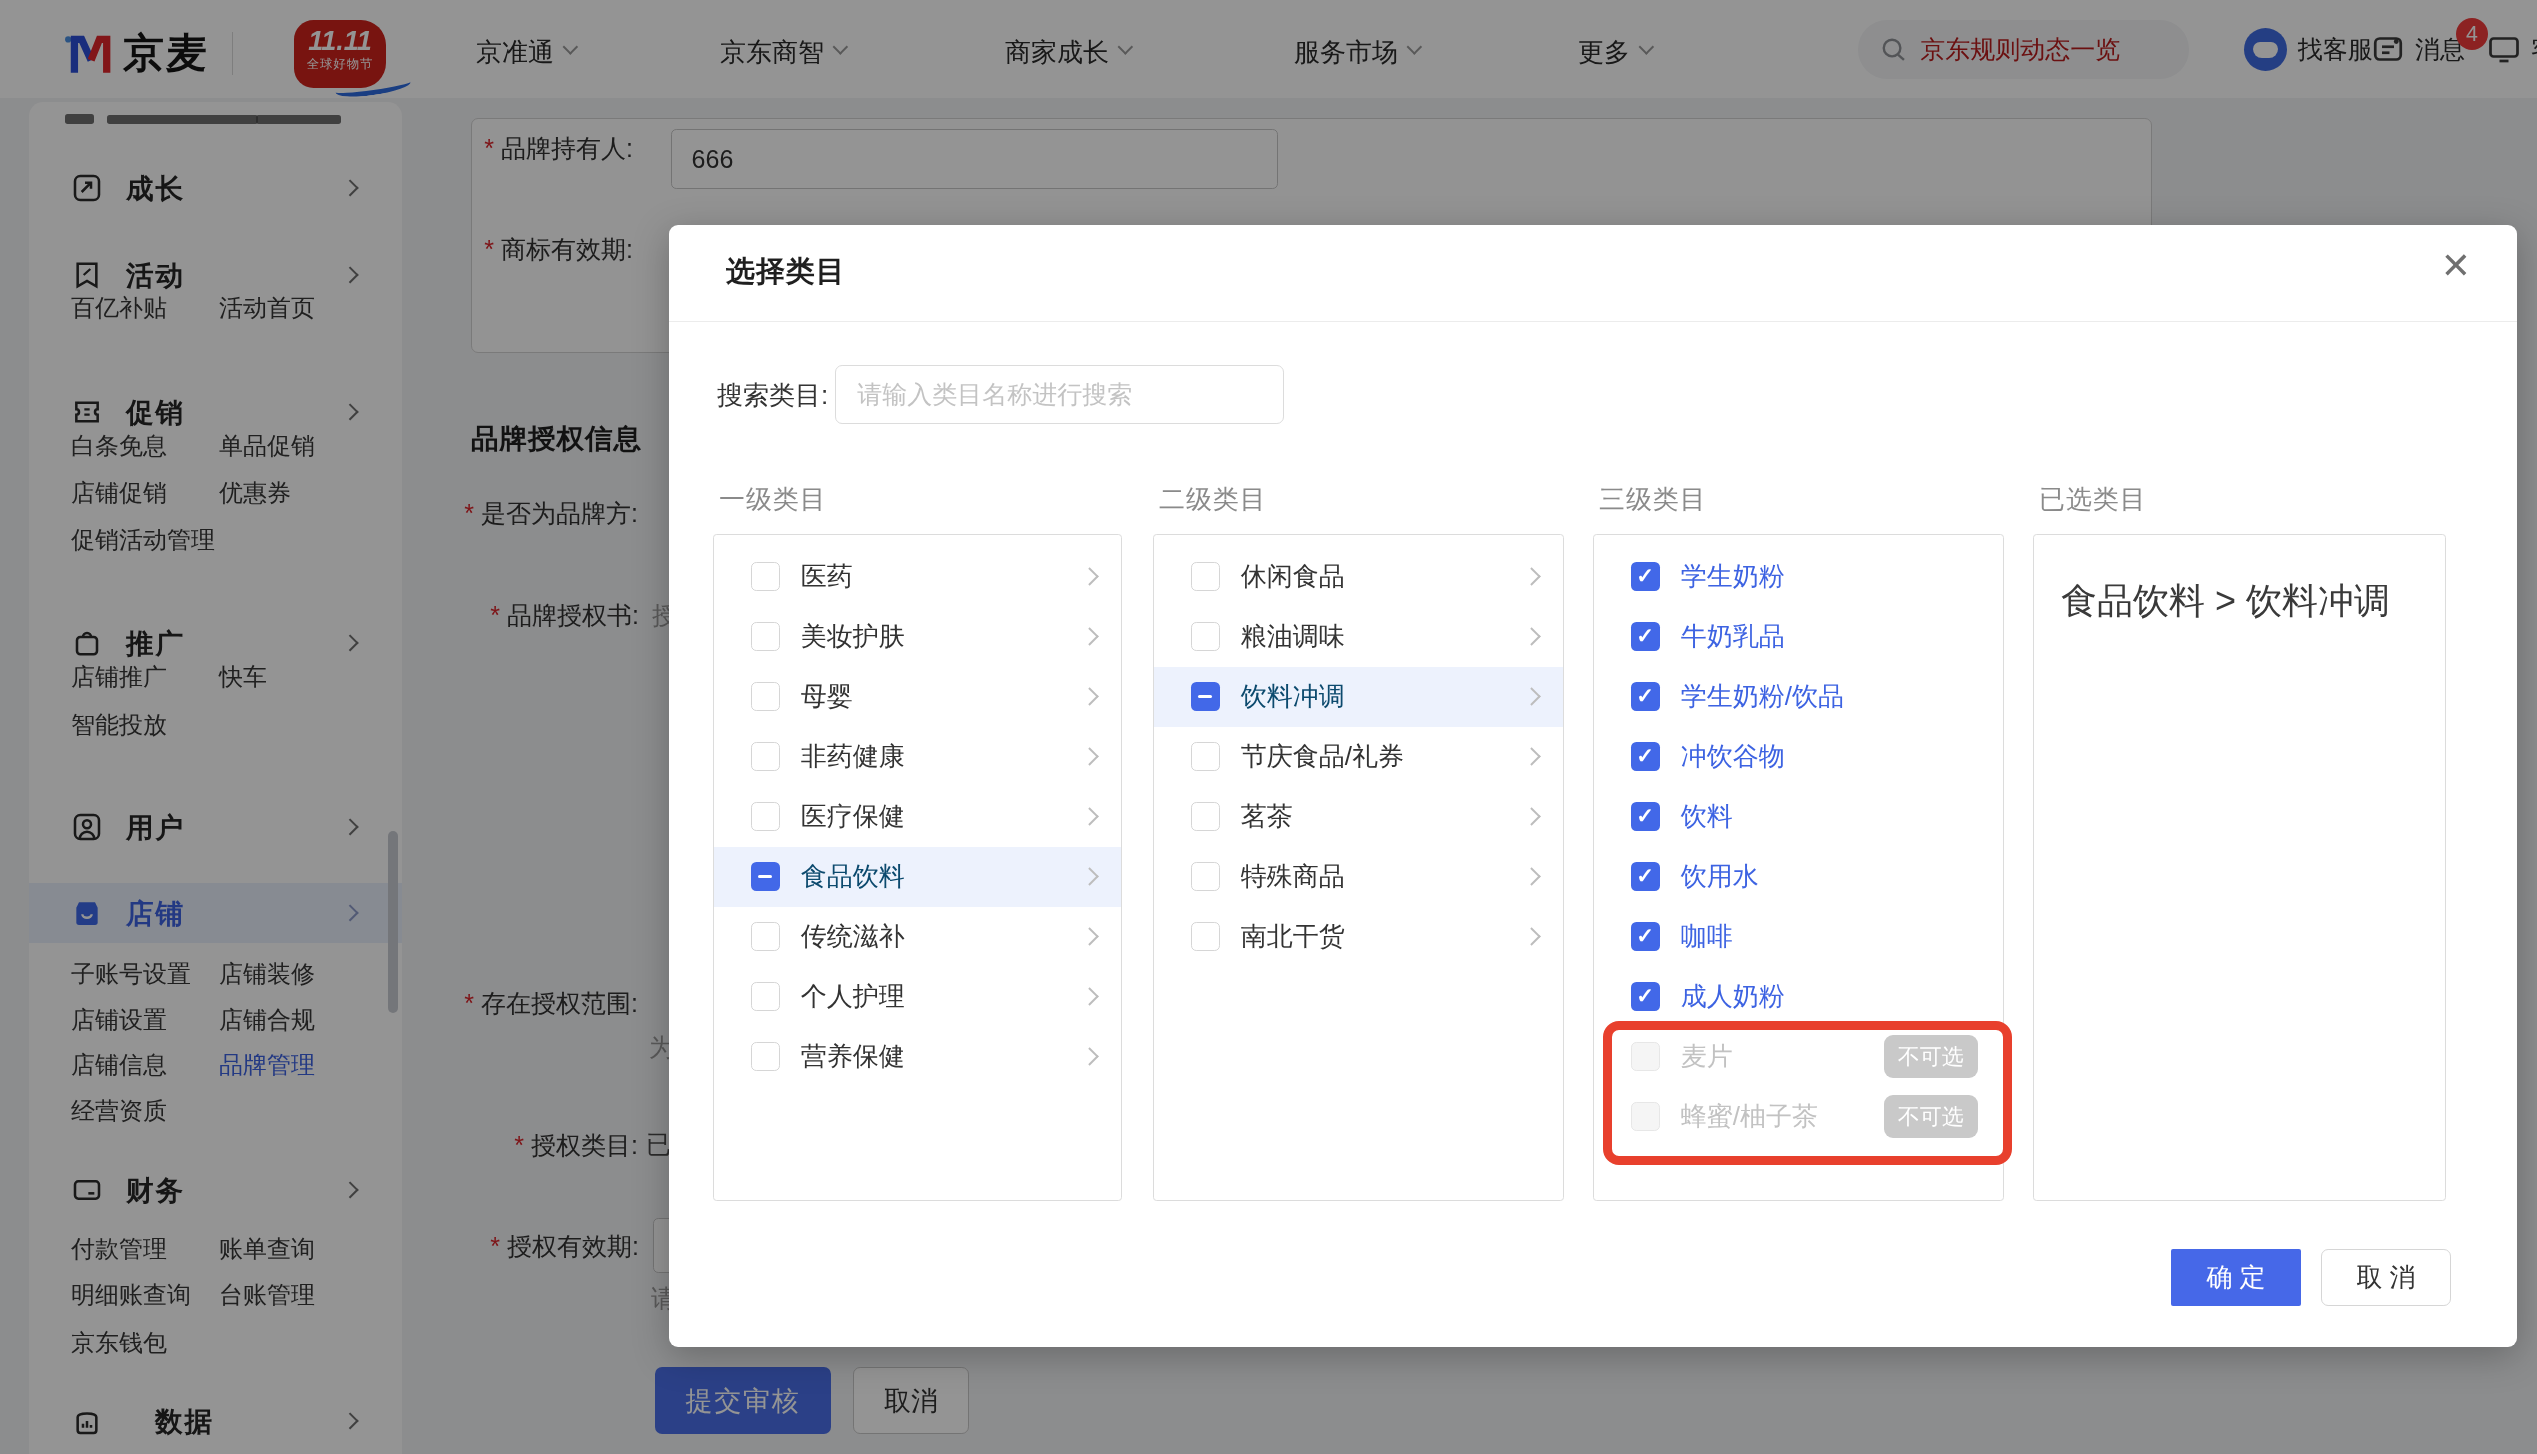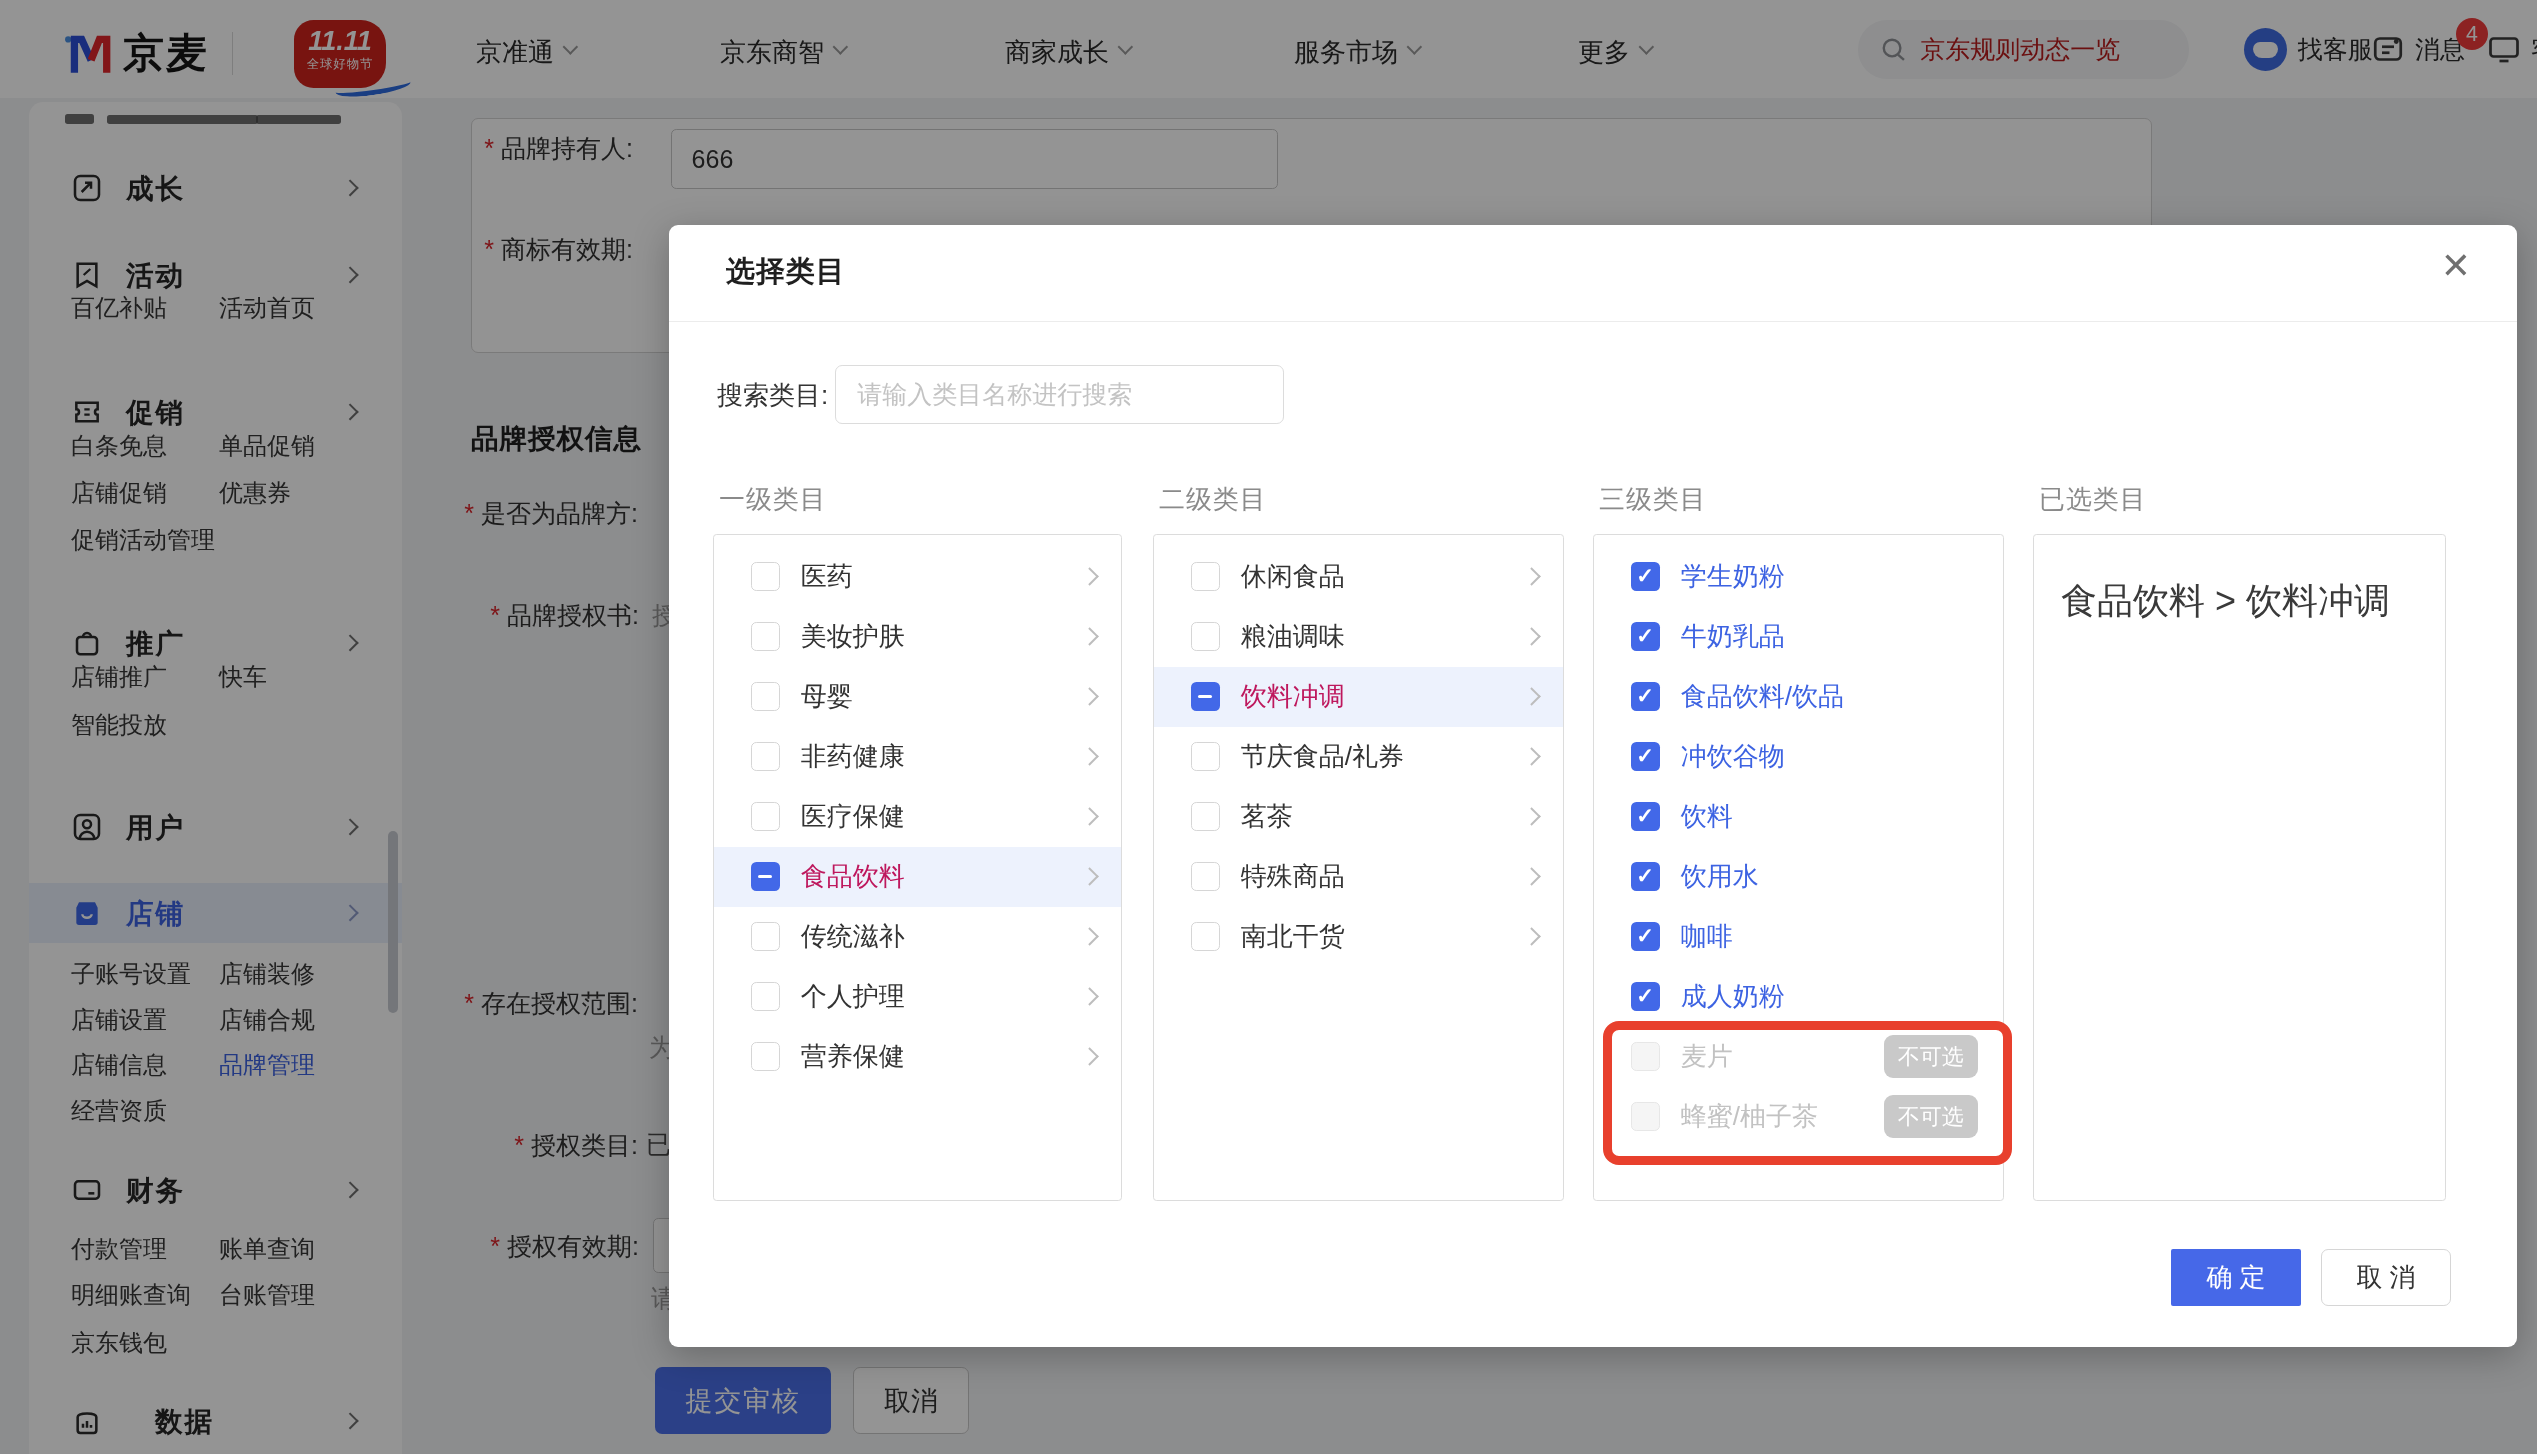--- a/index.html
+++ b/index.html
@@ -64,7 +64,7 @@
   .cat-row .clabel { font-size:26px; color:#333; margin-left:21.3px; white-space:nowrap; }
   .cat-row .chev { margin-left:auto; width:13.3px; height:13.3px; border-top:2.7px solid #bdbdbd; border-right:2.7px solid #bdbdbd; transform:rotate(45deg); }
   .cat-row.active { background:#edf2fd; }
-  .cat-row.active .clabel { color:#be185d; }
+  .cat-row.active .clabel { color:#0c4a6e; }
   .cat-row.checked .clabel { color:#3d63e2; }
   .cat-row.disabled { cursor:default; }
   .cat-row.disabled .clabel { color:#c2c2c2; }

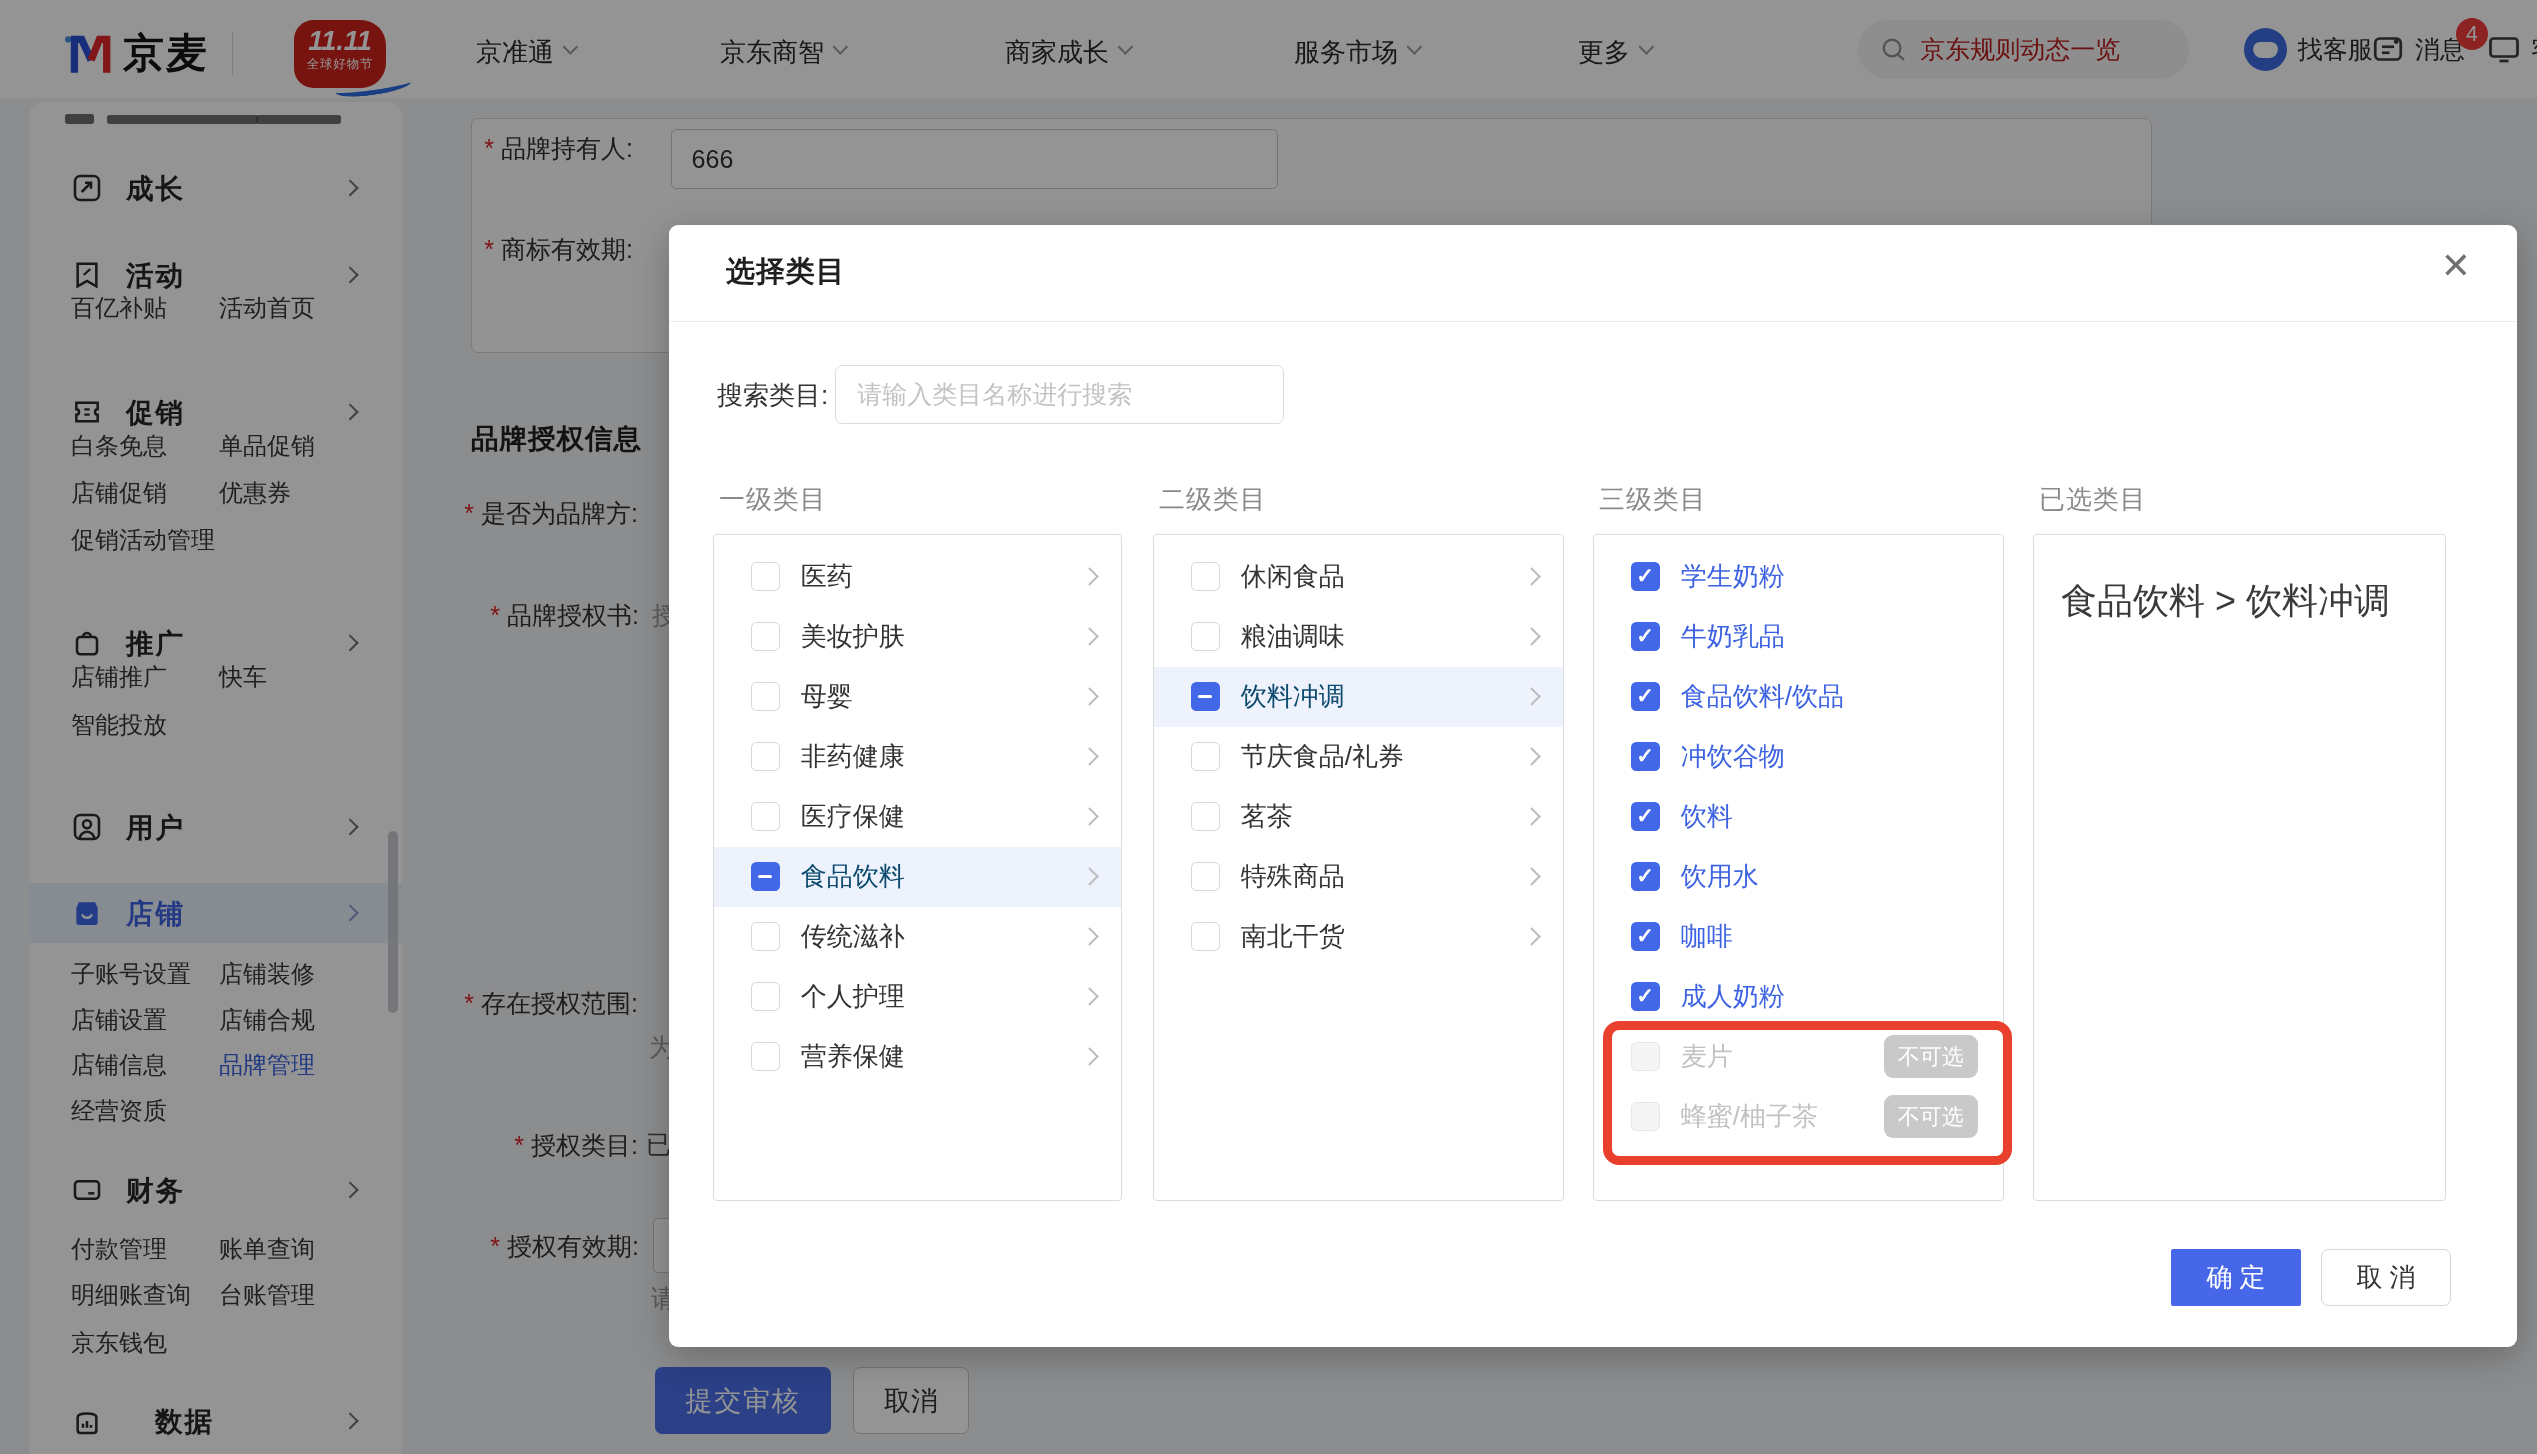--- a/index.html
+++ b/index.html
@@ -431,7 +431,7 @@
       </div>
       <div class="cat-row checked">
         <span class="cb checked"></span>
-        <span class="clabel">食品饮料/饮品</span>
+        <span class="clabel">学生奶粉/饮品</span>
       </div>
       <div class="cat-row checked">
         <span class="cb checked"></span>

